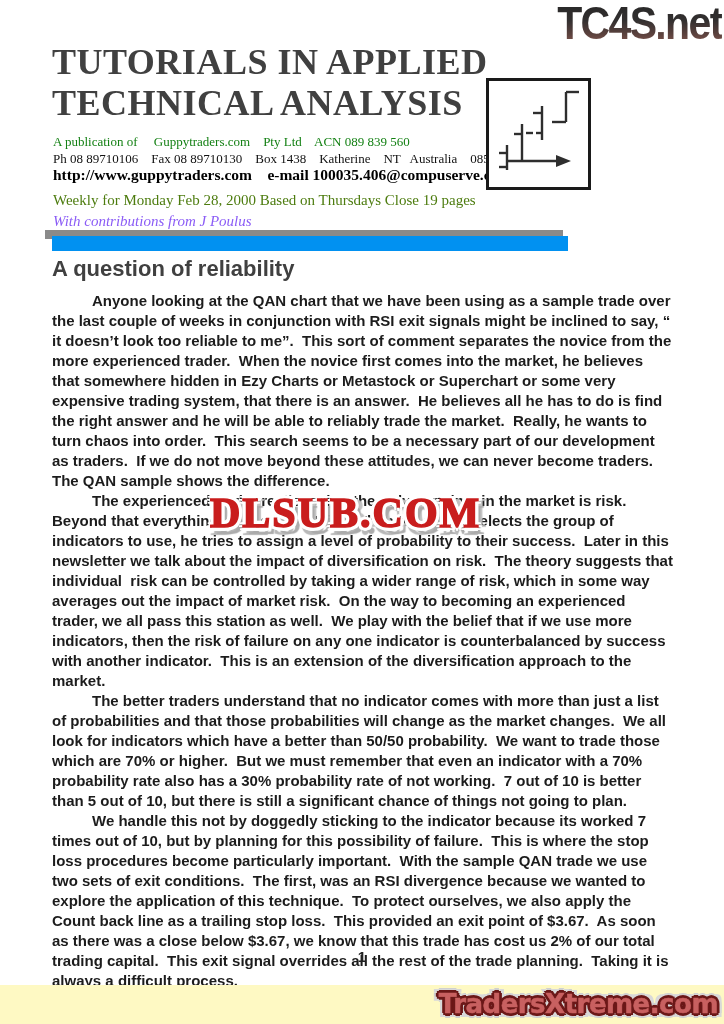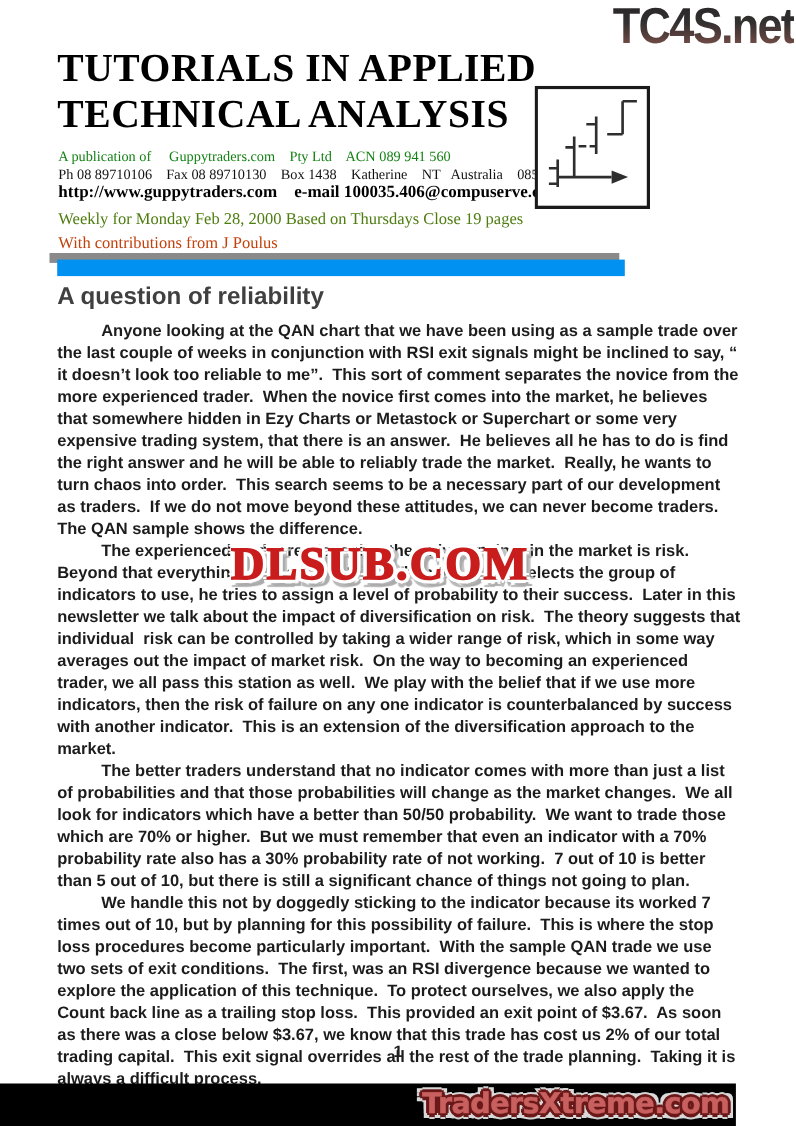--- a/index.html
+++ b/index.html
@@ -19,7 +19,7 @@
   .masthead-title{
     position:absolute;left:52px;top:42px;margin:0;
     font-family:"Liberation Serif",serif;font-weight:bold;font-size:36px;line-height:41px;
-    color:#000000;letter-spacing:0.5px;
+    color:#404040;letter-spacing:0.5px;
   }
   .serifline{position:absolute;left:53px;white-space:pre;font-family:"Liberation Serif",serif;}
   .publine{top:134px;font-size:13px;color:#148114;}

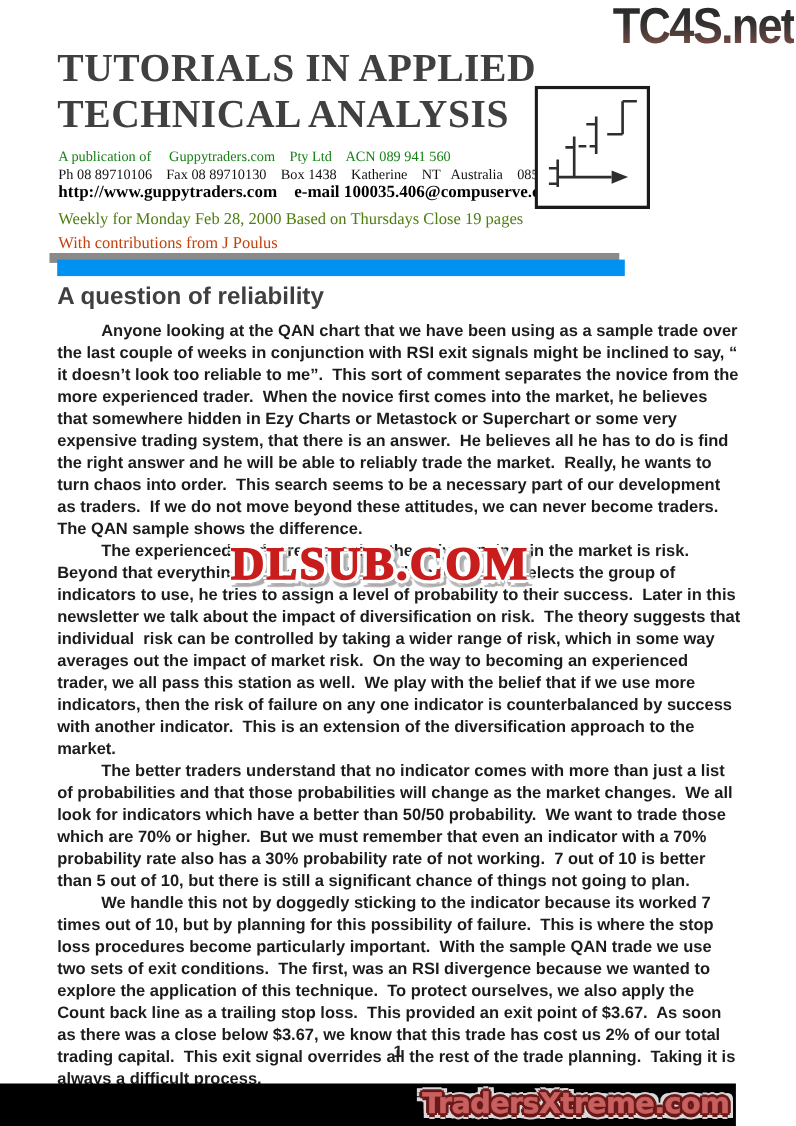--- a/index.html
+++ b/index.html
@@ -82,7 +82,7 @@
 
   <h1 class="masthead-title"><span>TUTORIALS IN APPLIED</span><br><span>TECHNICAL ANALYSIS</span></h1>
 
-  <div class="serifline publine">A publication of     Guppytraders.com    Pty Ltd    ACN 089 941 560</div>
+  <div class="serifline publine">A publication of     Guppytraders.com    Pty Ltd    ACN 089 839 560</div>
   <div class="serifline contactline">Ph 08 89710106    Fax 08 89710130    Box 1438    Katherine    NT   Australia    0851</div>
   <div class="serifline webline">http://www.guppytraders.com    e-mail 100035.406@compuserve.com</div>
   <div class="serifline weekline">Weekly for Monday Feb 28, 2000 Based on Thursdays Close 19 pages</div>

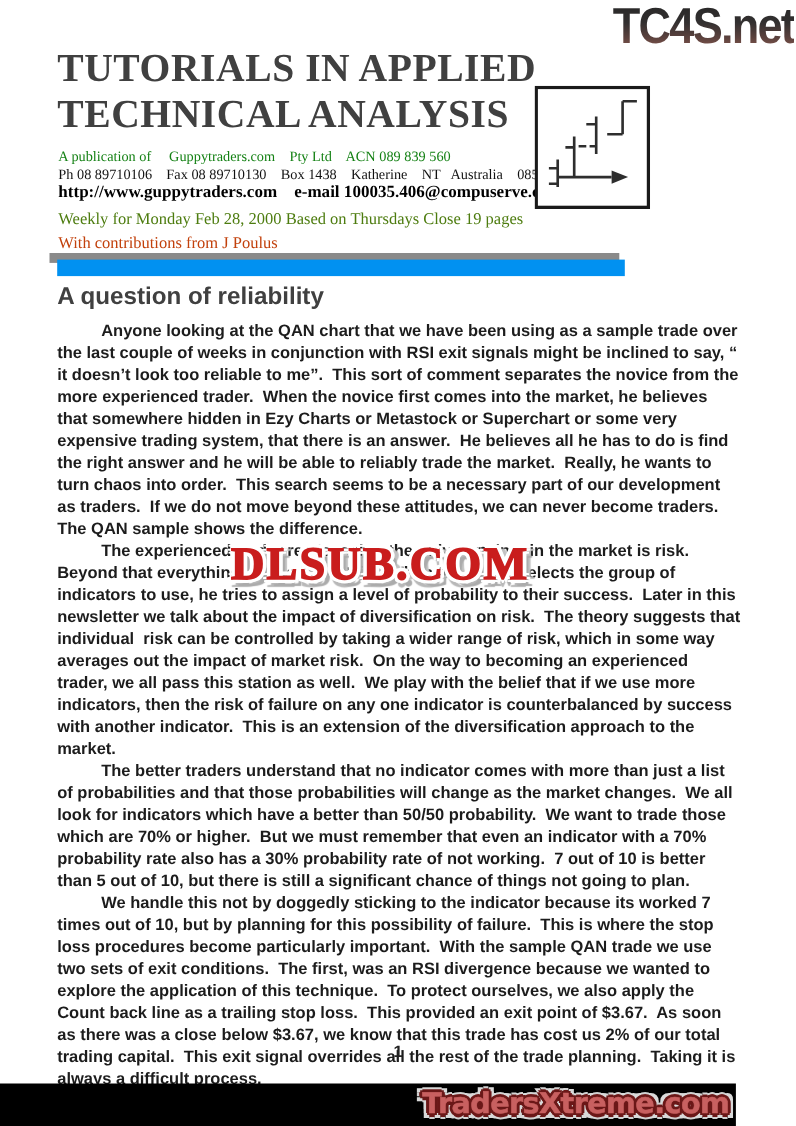--- a/index.html
+++ b/index.html
@@ -26,7 +26,7 @@
   .contactline{top:151px;font-size:13px;color:#111;}
   .webline{top:166px;font-size:15.5px;font-weight:bold;color:#000;}
   .weekline{top:192px;font-size:15px;color:#4d7c0f;}
-  .contribline{top:213px;font-size:15px;color:#c2410c;}
+  .contribline{top:213px;font-size:15px;color:#8b5cf6;font-style:italic;}
   
   .chart-box{position:absolute;left:486px;top:78px;width:105px;height:112px;}
   

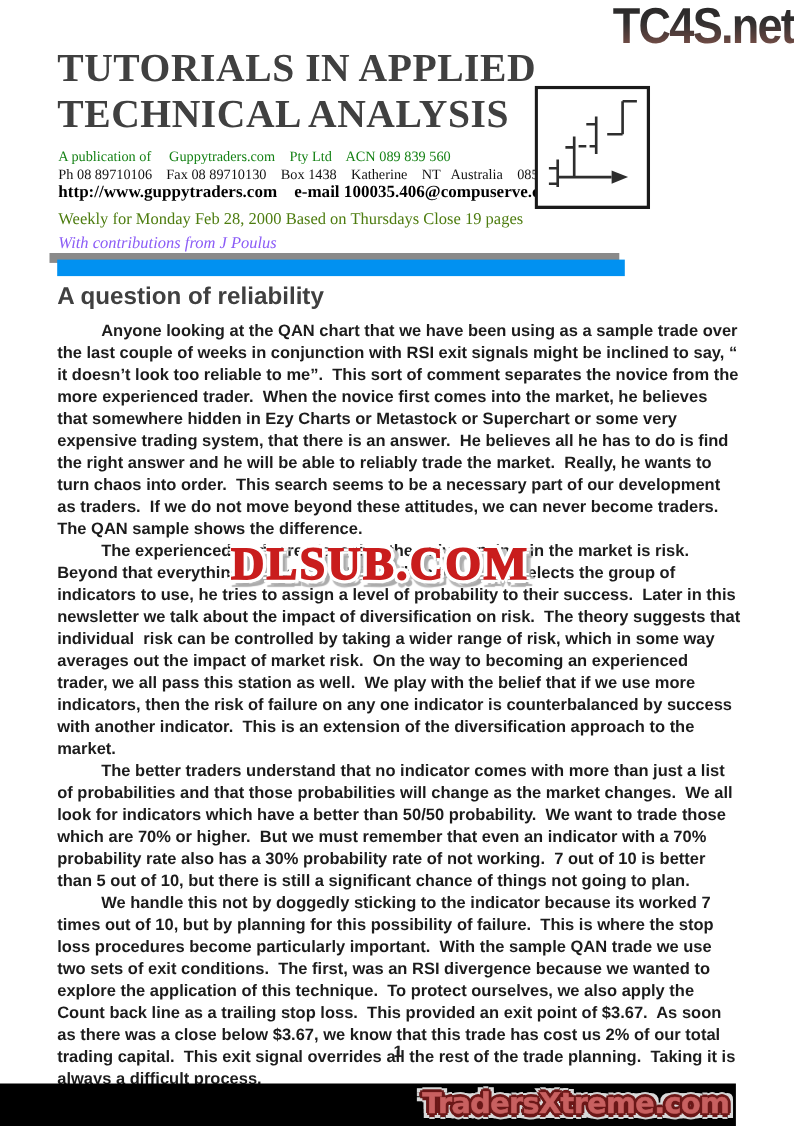--- a/index.html
+++ b/index.html
@@ -59,7 +59,7 @@
   }
   
   .footer-strip{
-    position:absolute;left:0;top:985px;width:669px;height:39px;background:#000000;
+    position:absolute;left:0;top:985px;width:724px;height:39px;background:#fef9c3;
     display:flex;align-items:center;justify-content:flex-end;
   }
   .txtreme{

